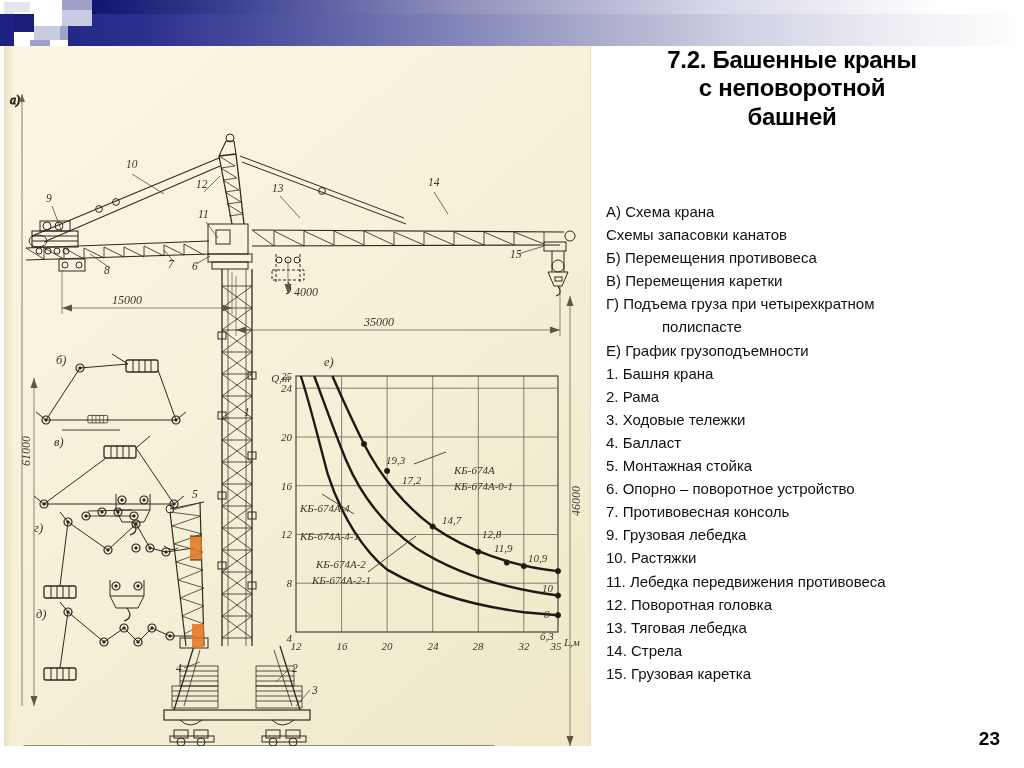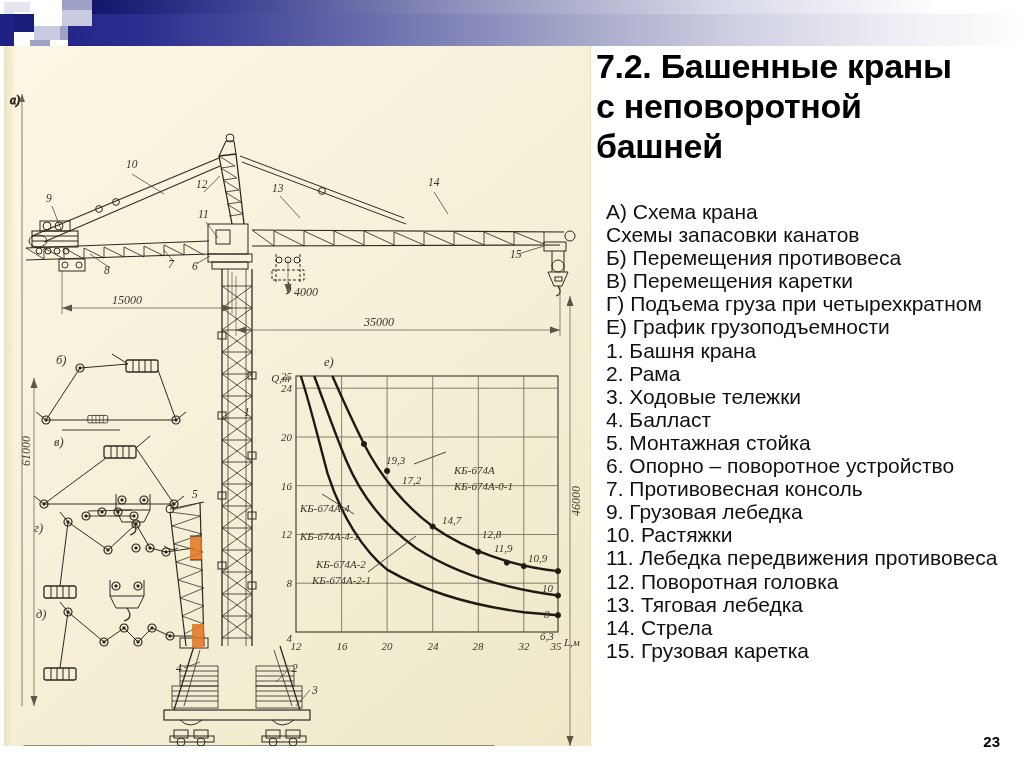--- a/index.html
+++ b/index.html
@@ -33,8 +33,8 @@
     background:linear-gradient(to right,#e9e2c4,#f7f2db);}
   
   .title{
-    position:absolute;left:596px;top:46px;width:424px;
-    font-weight:bold;font-size:34px;line-height:1.18;
+    position:absolute;left:580px;top:46px;width:424px;
+    text-align:center;font-weight:bold;font-size:24px;line-height:1.18;
     color:#000;letter-spacing:-0.3px;
   }
   .title .l3{display:block;margin-top:0;}

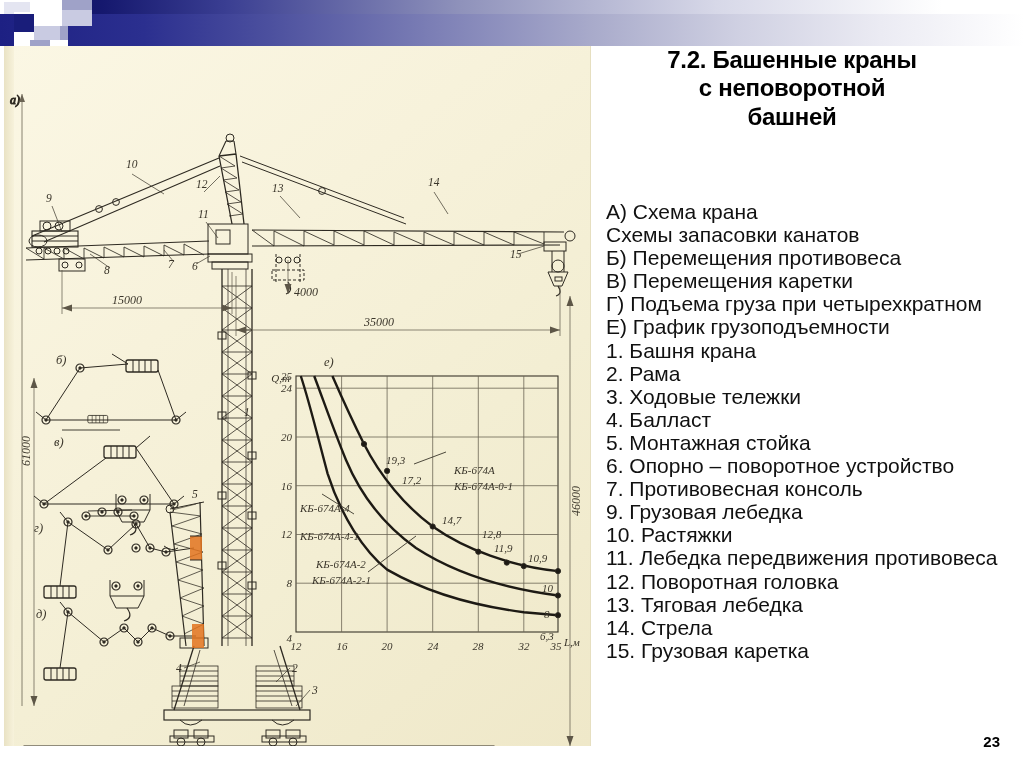--- a/index.html
+++ b/index.html
@@ -40,7 +40,7 @@
   .title .l3{display:block;margin-top:0;}
   .bullets{
     position:absolute;left:606px;top:200px;width:416px;
-    font-size:21px;line-height:23.1px;color:#111;
+    font-size:15px;line-height:23.1px;color:#111;
   }
   .bullets div{white-space:nowrap;}
   .bullets .ind{padding-left:56px;}

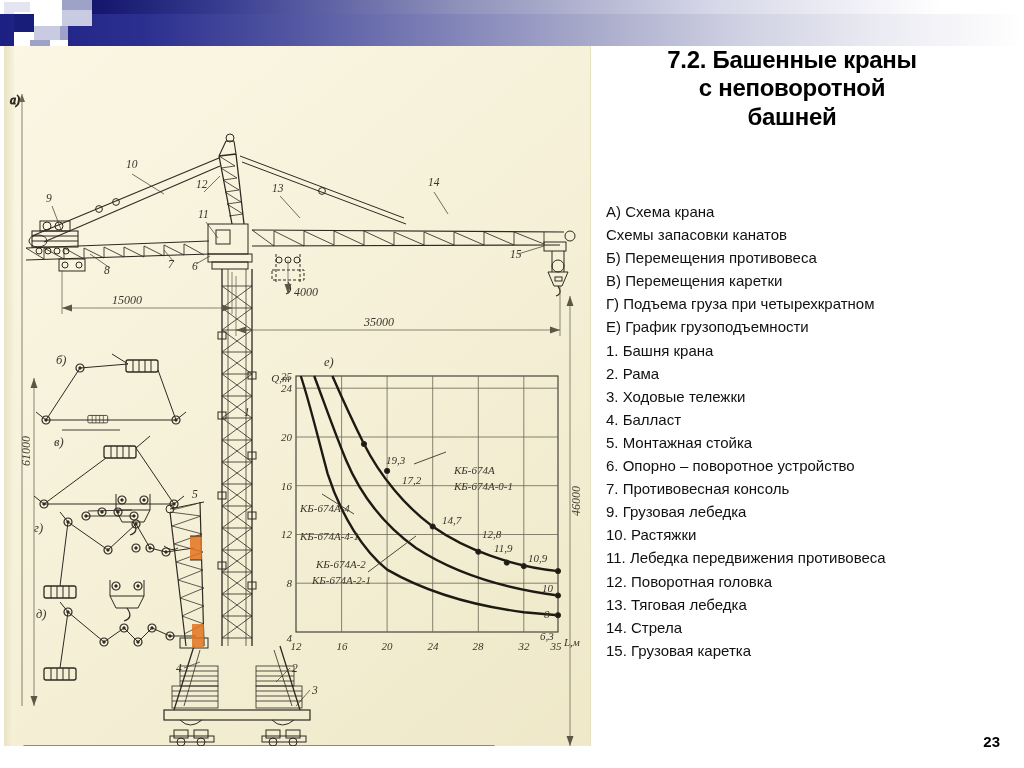--- a/index.html
+++ b/index.html
@@ -482,6 +482,7 @@
   <div>Б) Перемещения противовеса</div>
   <div>В) Перемещения каретки</div>
   <div>Г) Подъема груза при четырехкратном</div>
+  <div class="ind">полиспасте</div>
   <div>Е) График грузоподъемности</div>
   <div>1. Башня крана</div>
   <div>2. Рама</div>

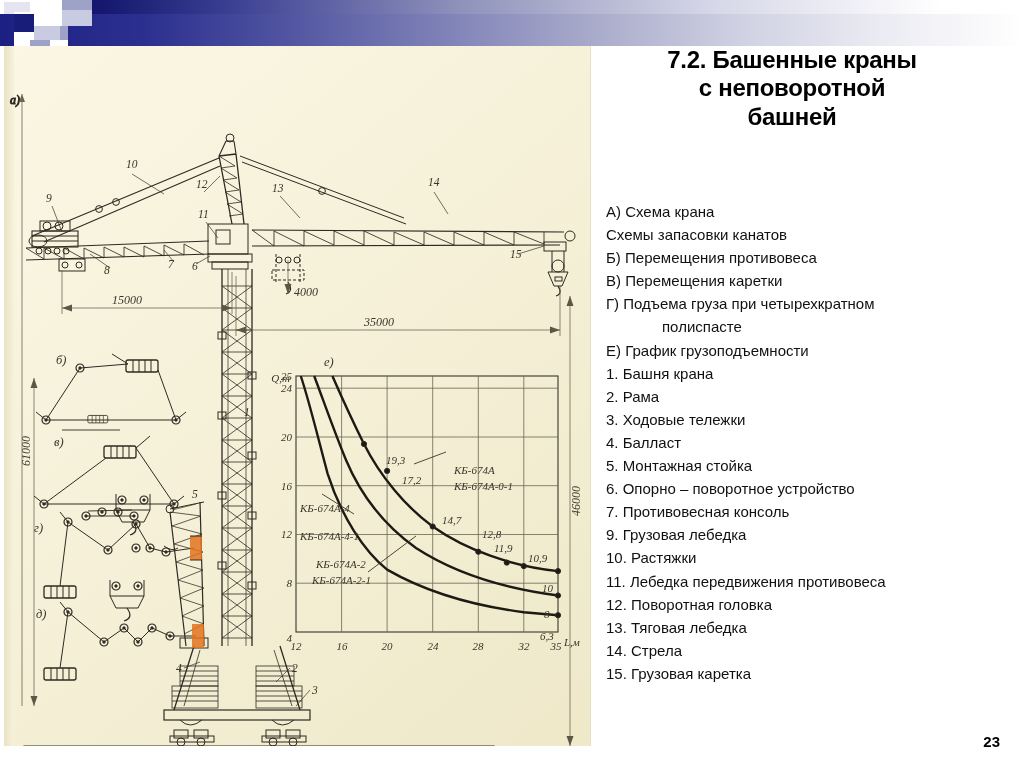--- a/index.html
+++ b/index.html
@@ -45,7 +45,7 @@
   .bullets div{white-space:nowrap;}
   .bullets .ind{padding-left:56px;}
   .pageno{
-    position:absolute;right:24px;bottom:18px;font-size:15px;font-weight:bold;color:#000;
+    position:absolute;right:24px;bottom:18px;font-size:19px;font-weight:bold;color:#000;
   }
   
   svg.draw{position:absolute;left:0;top:0;width:586px;height:700px;}

